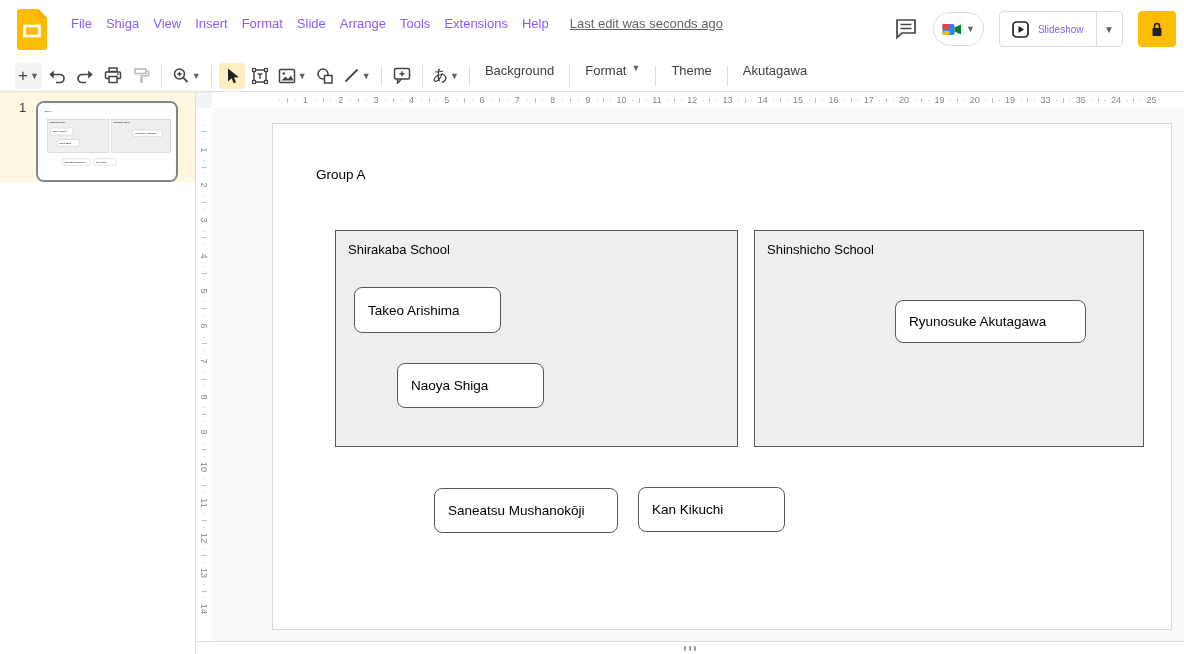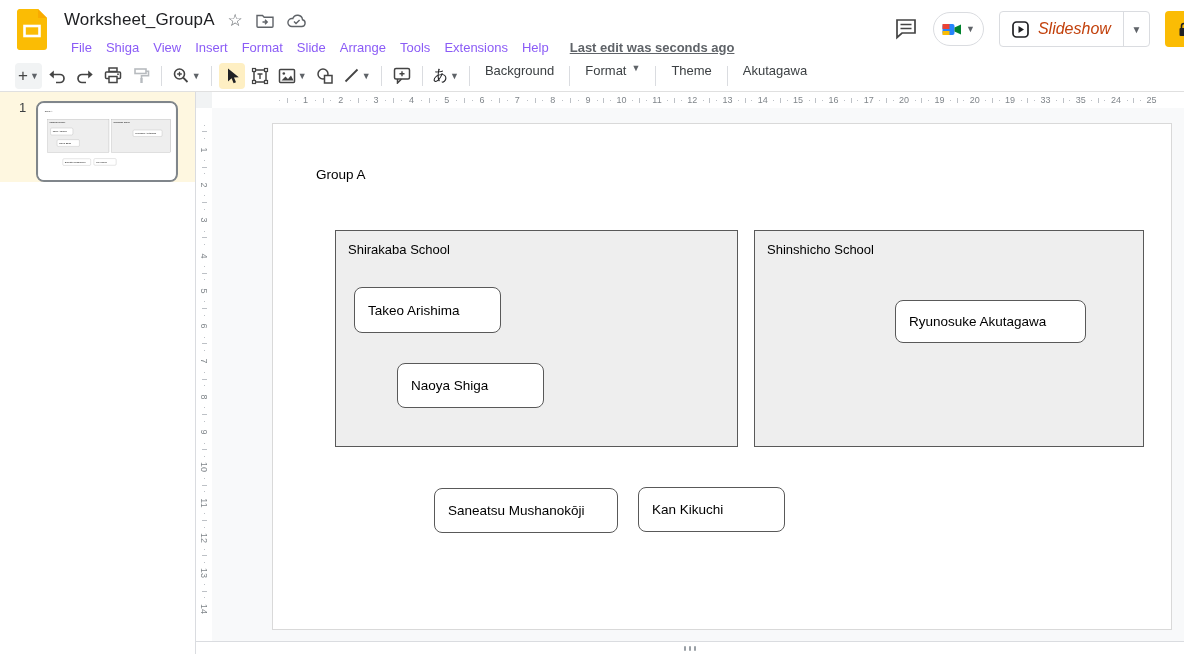--- a/index.html
+++ b/index.html
@@ -94,22 +94,6 @@
   </svg>
 
   <div id="title-block">
-    <div id="title-row">
-      <span id="doc-title">Worksheet_GroupA</span>
-      <span class="tiny-ic" style="font-size:17px;">☆</span>
-      <span class="tiny-ic">
-        <svg width="18" height="15" viewBox="0 0 18 15">
-            <path d="M1 2.5 h5.5 l1.7 1.8 H17 v9 a1 1 0 0 1 -1 1 H2 a1 1 0 0 1 -1 -1 z" fill="none" stroke="#5f6368" stroke-width="1.4"></path>
-            <path d="M6.5 9 h4.4 M9 6.8 l2.2 2.2 -2.2 2.2" fill="none" stroke="#5f6368" stroke-width="1.4"></path>
-          </svg>
-      </span>
-      <span class="tiny-ic">
-        <svg width="20" height="15" viewBox="0 0 20 15">
-            <path d="M5 13.5 a4 4 0 1 1 .8-7.9 A5 5 0 0 1 15.5 6.8 a3.4 3.4 0 0 1 -.7 6.7 z" fill="none" stroke="#5f6368" stroke-width="1.4"></path>
-            <path d="M7 8.6 l2 2 3.6-3.6" fill="none" stroke="#5f6368" stroke-width="1.4"></path>
-          </svg>
-      </span>
-    </div>
     <div id="menu-row">
       <span class="menu-item">File</span>
       <span class="menu-item">Shiga</span>

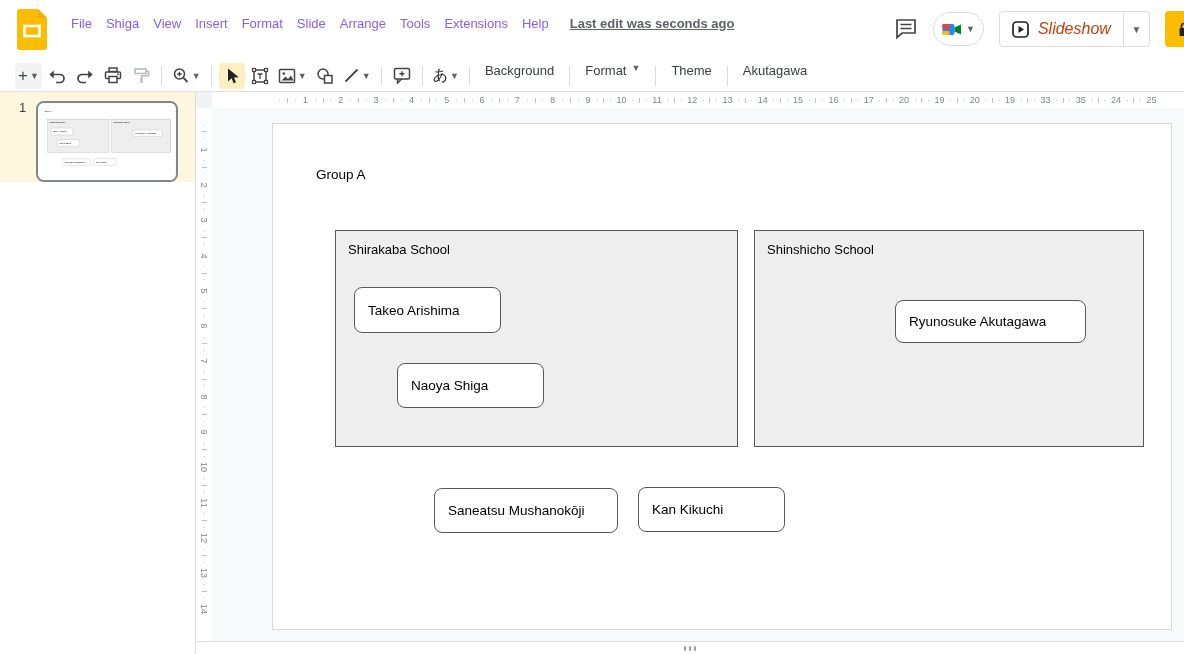--- a/index.html
+++ b/index.html
@@ -15,7 +15,7 @@
   .tiny-ic { color:#5f6368; display:flex; align-items:center; }
   #menu-row { display:flex; align-items:center; margin-top:4px; height:22px; }
   .menu-item { font-size:13px; color:#8b5cf6; padding:2px 7px; border-radius:4px; cursor:default; }
-  #last-edit { font-size:13px; color:#5f6368; text-decoration:underline; margin-left:14px; white-space:nowrap;font-weight:bold; }
+  #last-edit { font-size:13px; color:#5f6368; text-decoration:underline; margin-left:14px; white-space:nowrap; }
   #right-cluster { position:absolute; left:894px; top:11px; display:flex; align-items:center; gap:15px; }
   #comment-top { display:flex; align-items:center; }
   #meet-pill { display:flex; align-items:center; gap:3px; border:1px solid #dadce0; border-radius:17px; height:34px; padding:0 8px 0 7px; background:#fff; }

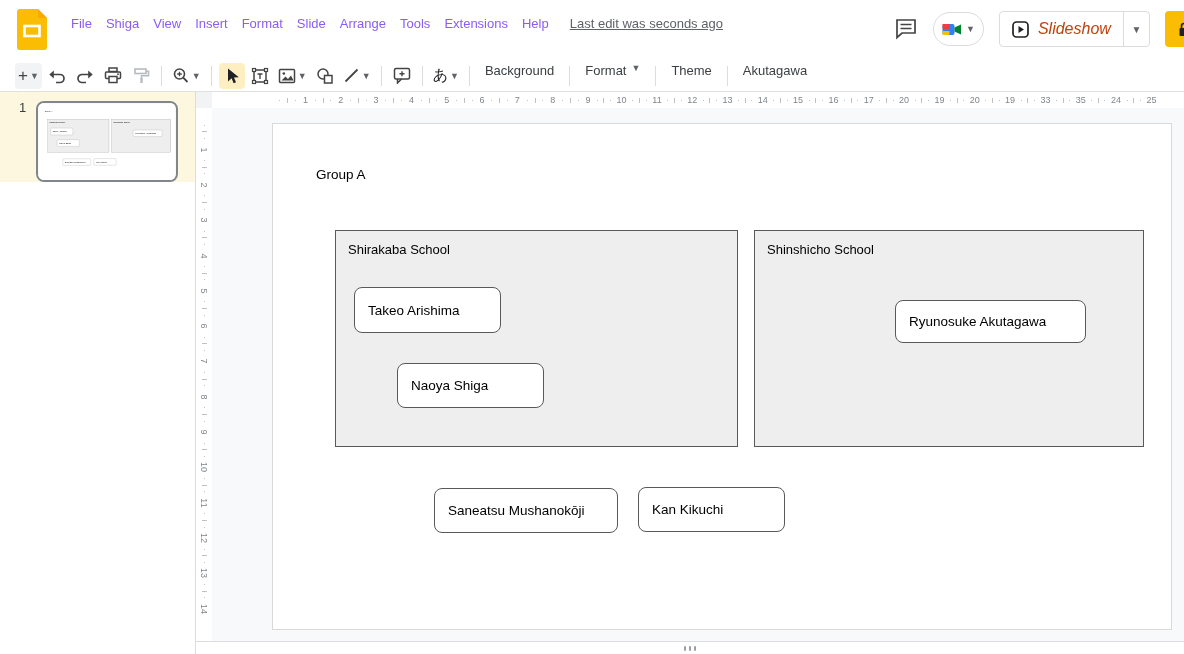--- a/index.html
+++ b/index.html
@@ -21,7 +21,7 @@
   #meet-pill { display:flex; align-items:center; gap:3px; border:1px solid #dadce0; border-radius:17px; height:34px; padding:0 8px 0 7px; background:#fff; }
   #slideshow-btn { display:flex; align-items:stretch; border:1px solid #dadce0; border-radius:4px; height:36px; background:#fff; }
   #slideshow-main { display:flex; align-items:center; gap:9px; padding:0 12px; }
-  #slideshow-label { font-size:16px; color:#c2410c;font-style:italic; }
+  #slideshow-label { font-size:10px; color:#8b5cf6; }
   #slideshow-caret { width:26px; display:flex; align-items:center; justify-content:center; border-left:1px solid #dadce0; color:#5f6368; font-size:10px; }
   #share-btn { display:flex; align-items:center; gap:8px; height:36px; border-radius:4px; padding:0 13px; font-size:14px; font-weight:bold; color:#202124; white-space:nowrap; }
   .caret { font-size:9px; color:#5f6368; }

